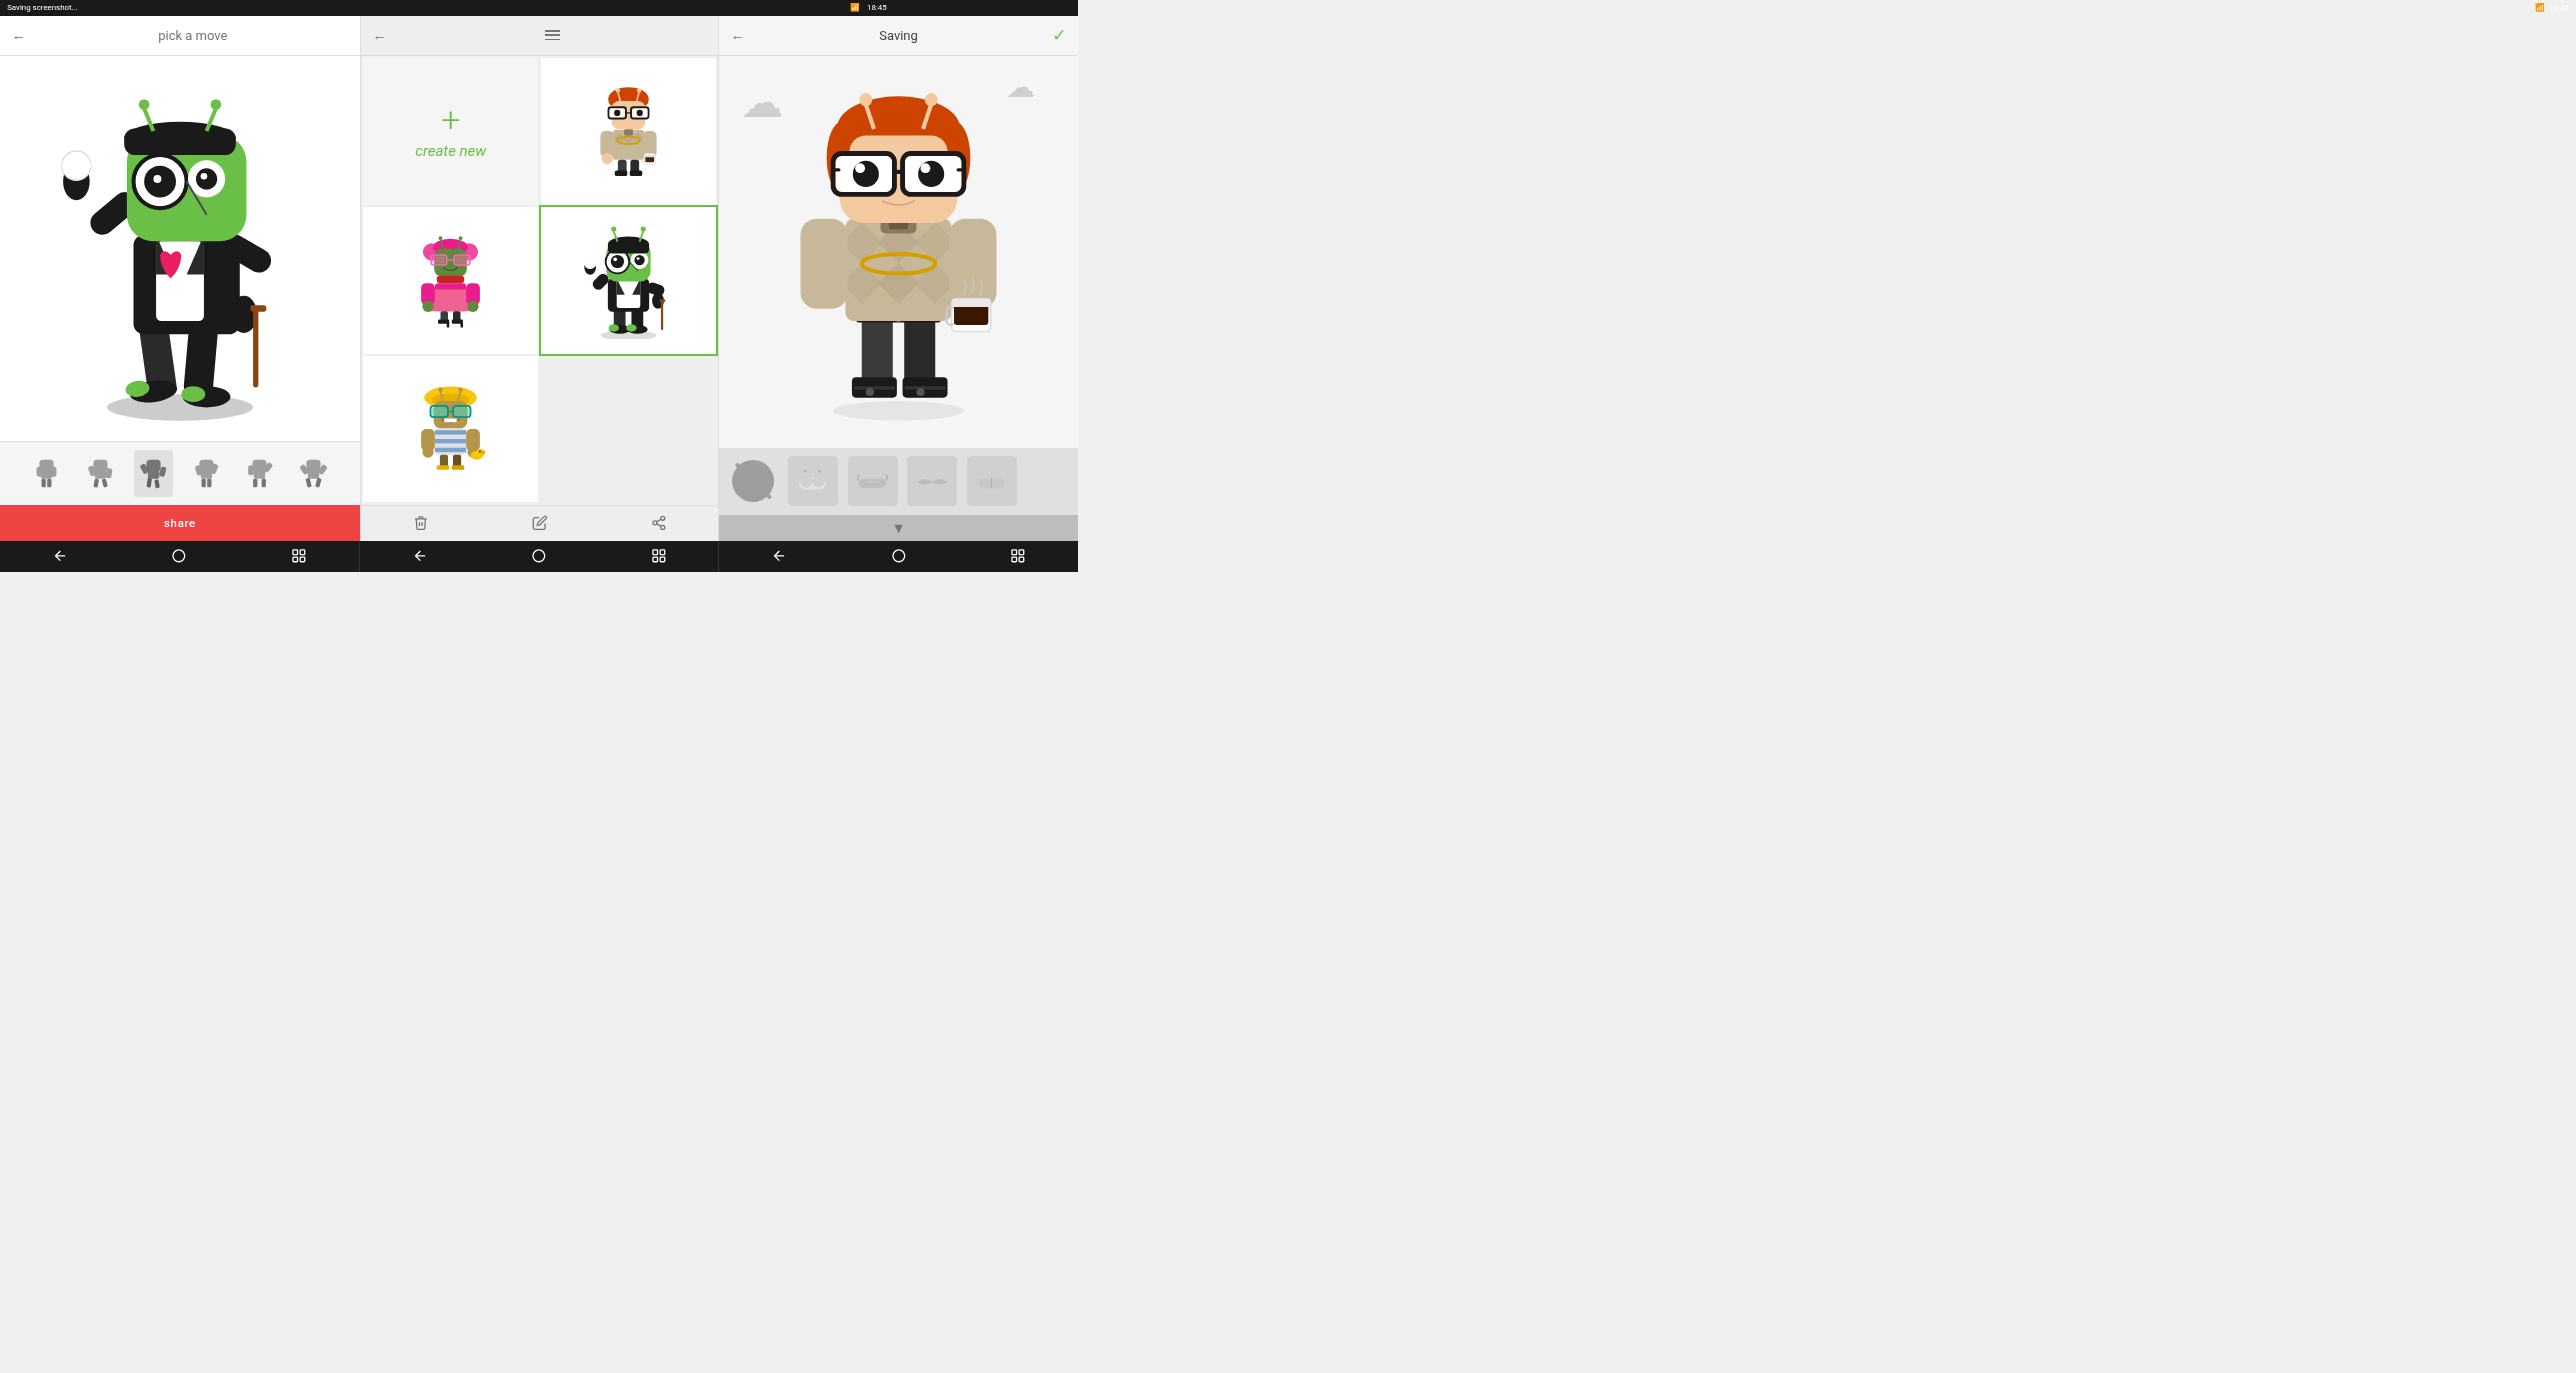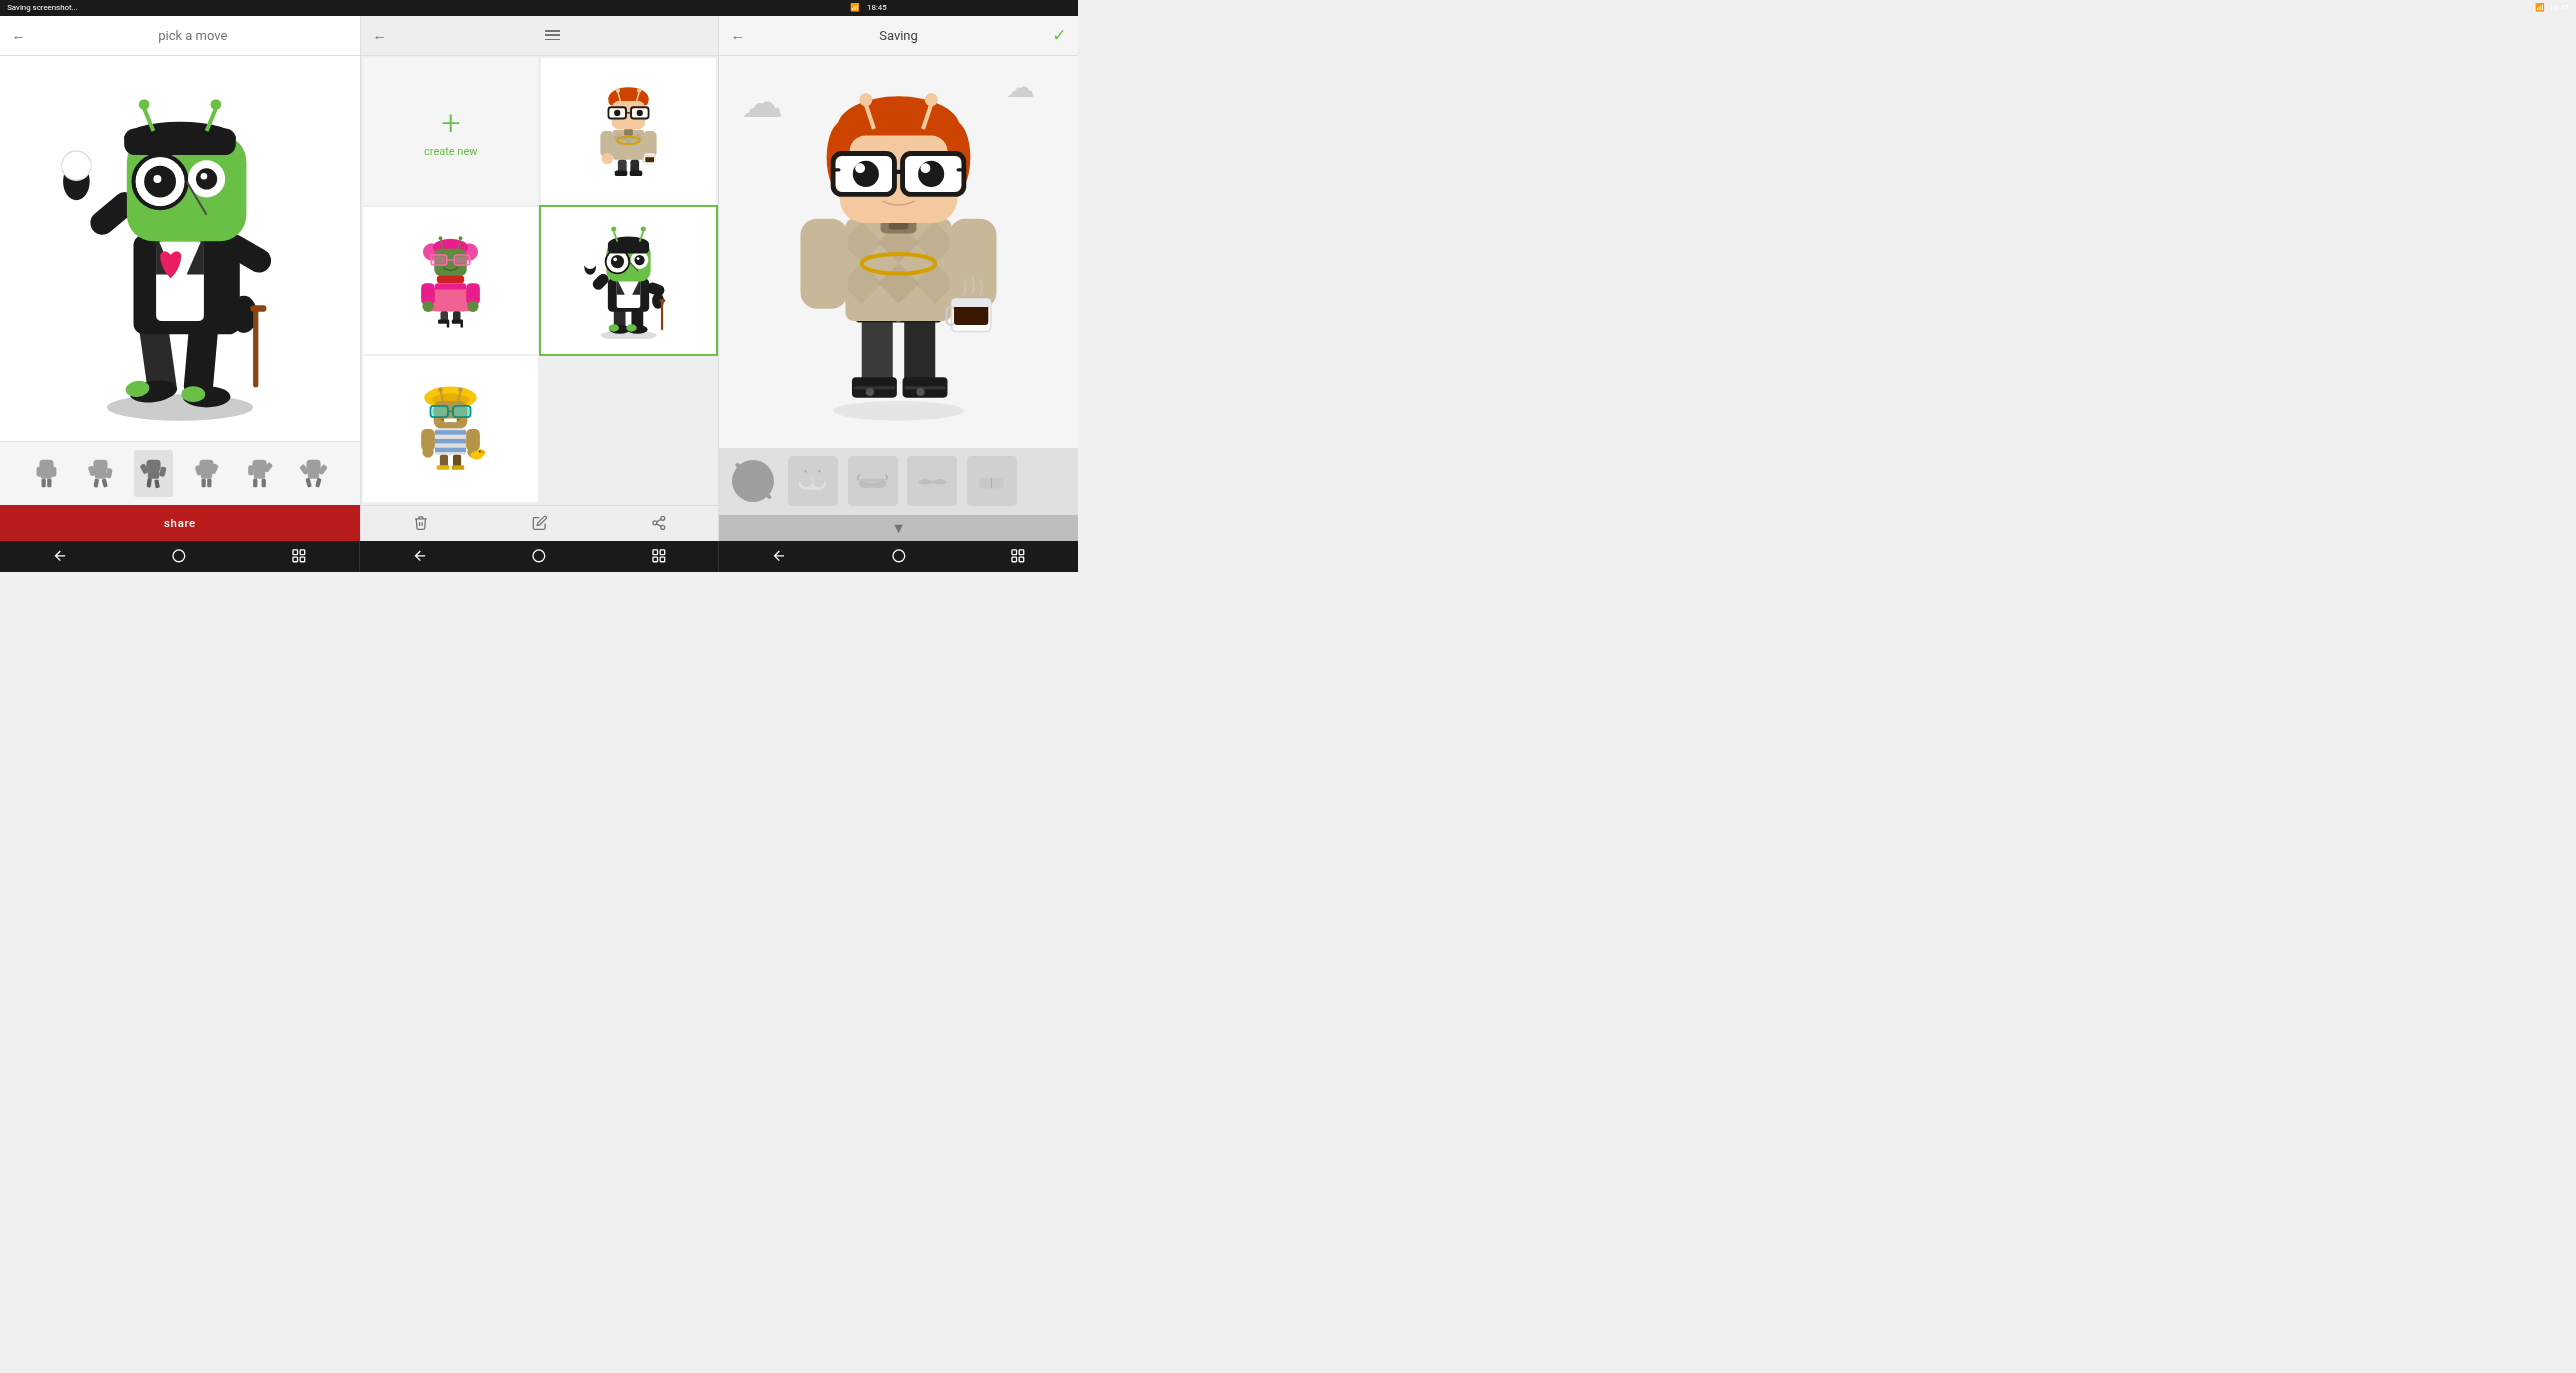--- a/index.html
+++ b/index.html
@@ -208,8 +208,9 @@
 
     .create-new-label {
       color: #6abf47;
-      font-size: 11px;
+      font-size: 15px;
       font-weight: 400;
+      font-style: italic;
     }
 
     .middle-panel-footer {

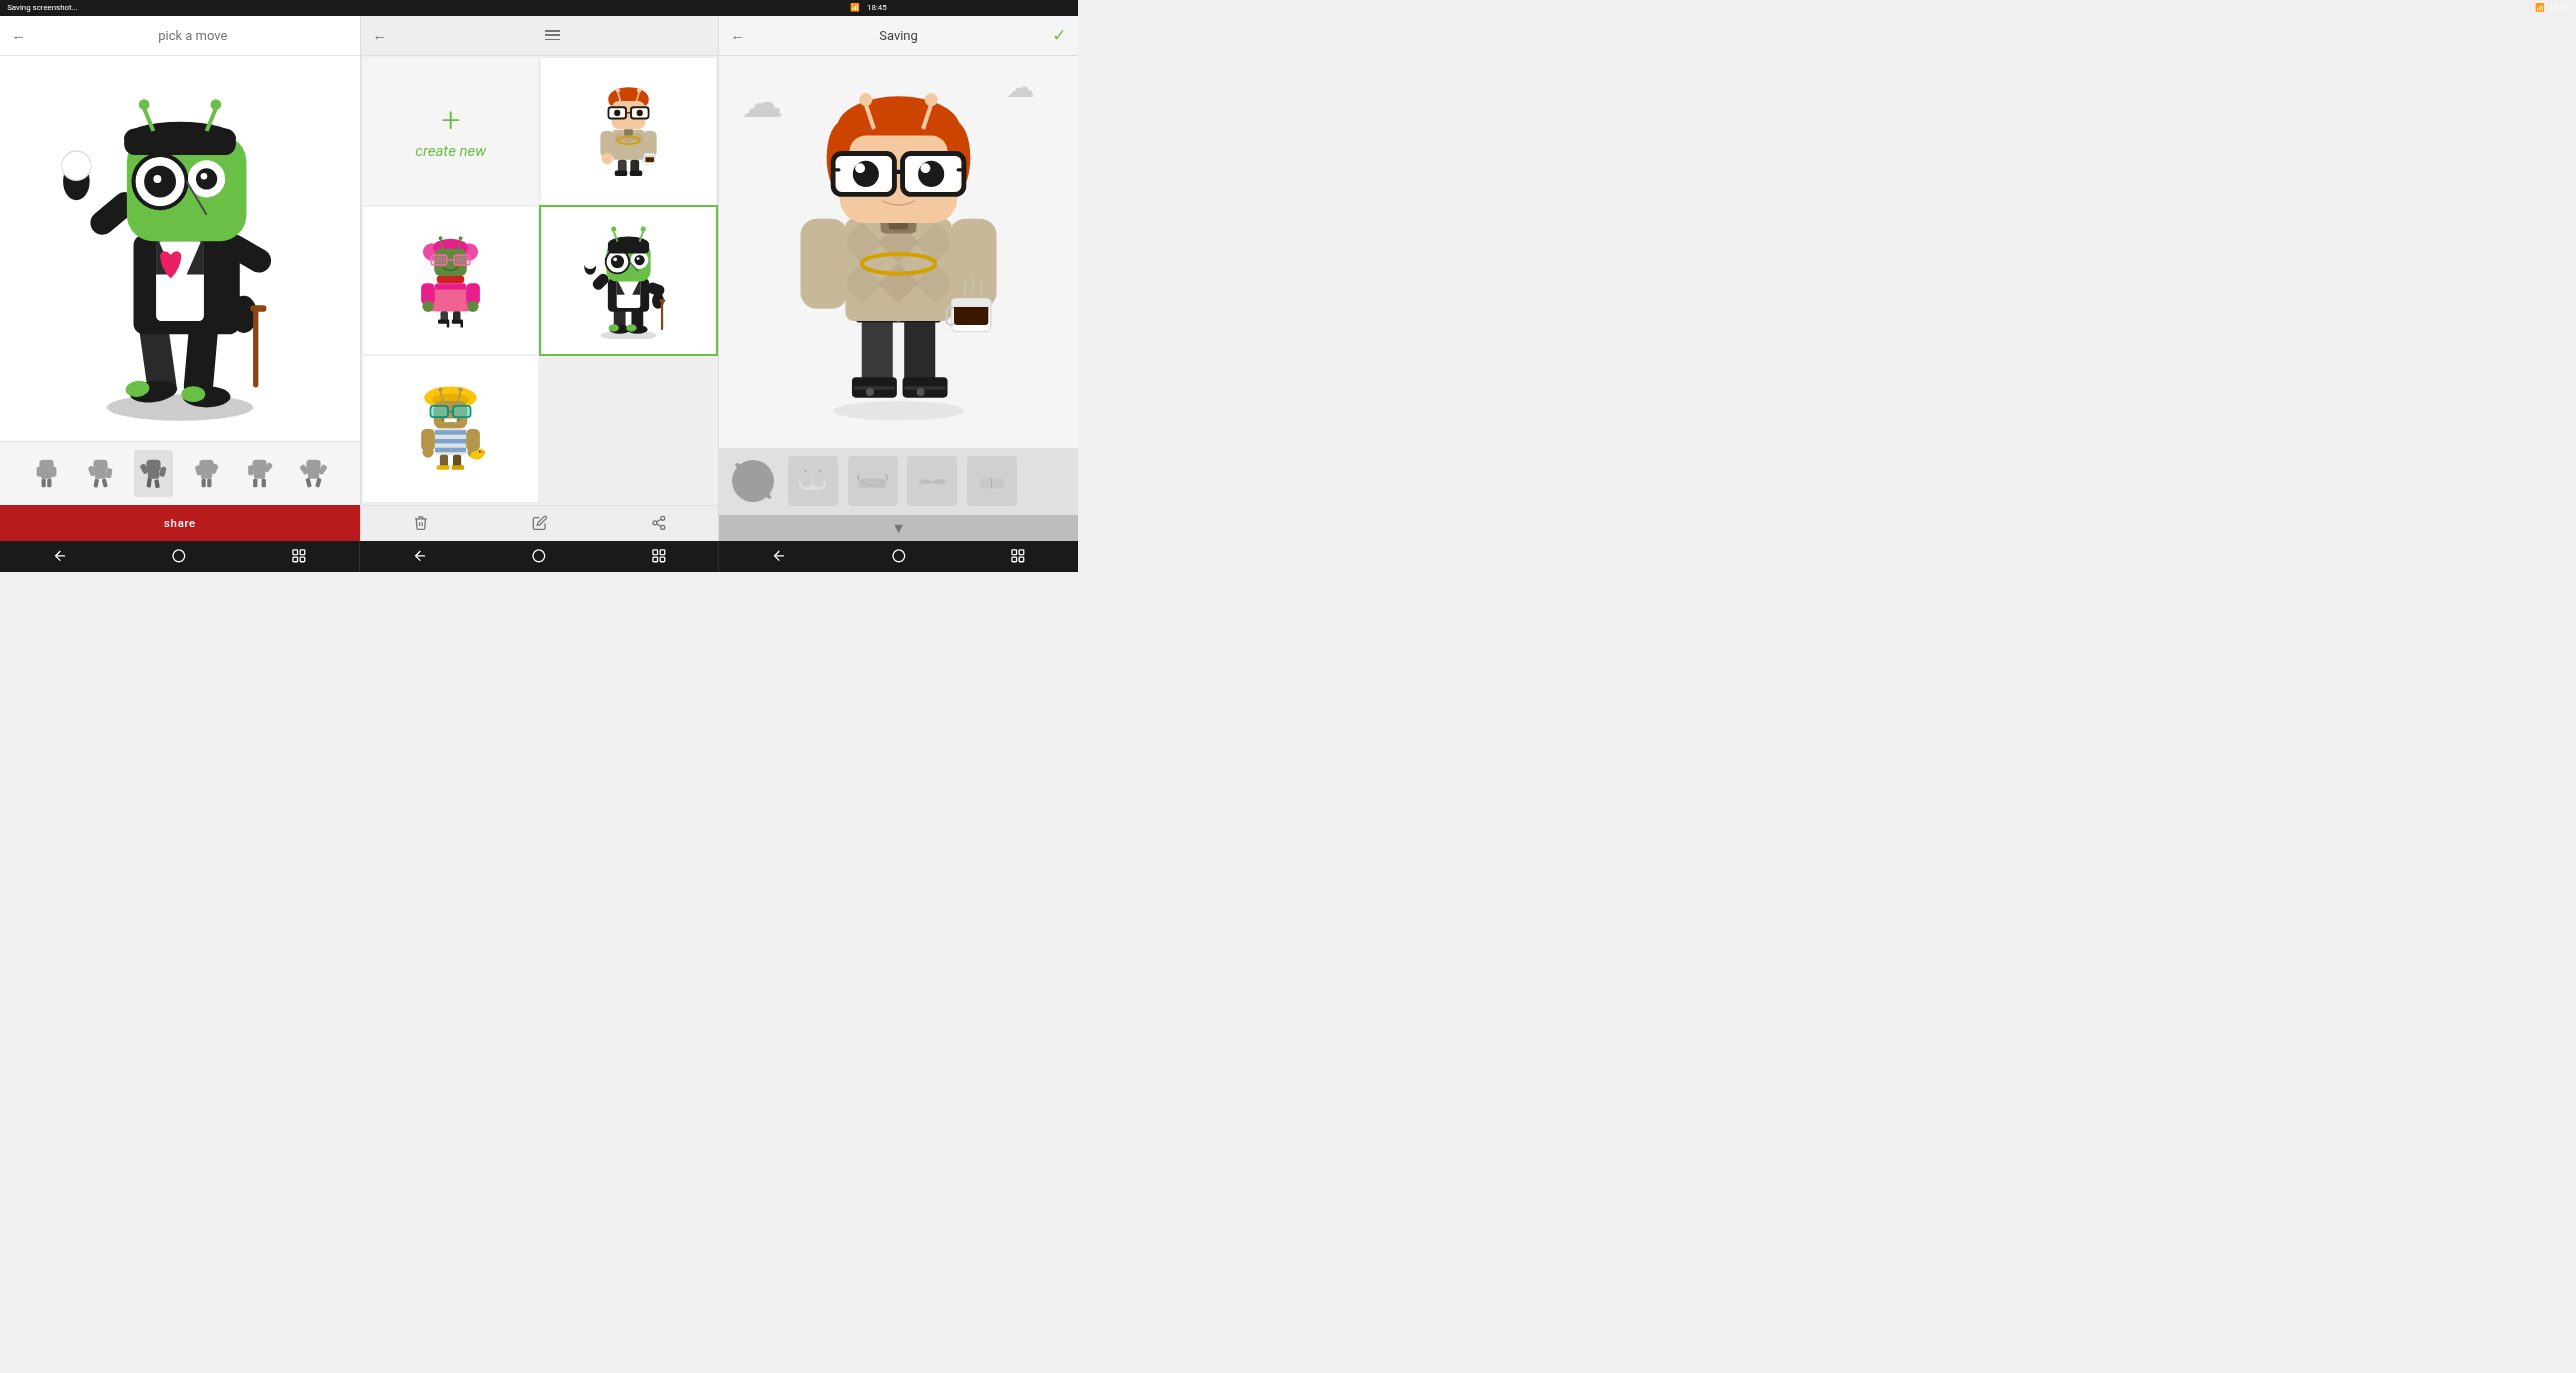--- a/index.html
+++ b/index.html
@@ -116,7 +116,7 @@
 
     .share-bar {
       height: 36px;
-      background: #b91c1c;
+      background: #ef4444;
       display: flex;
       align-items: center;
       justify-content: center;

